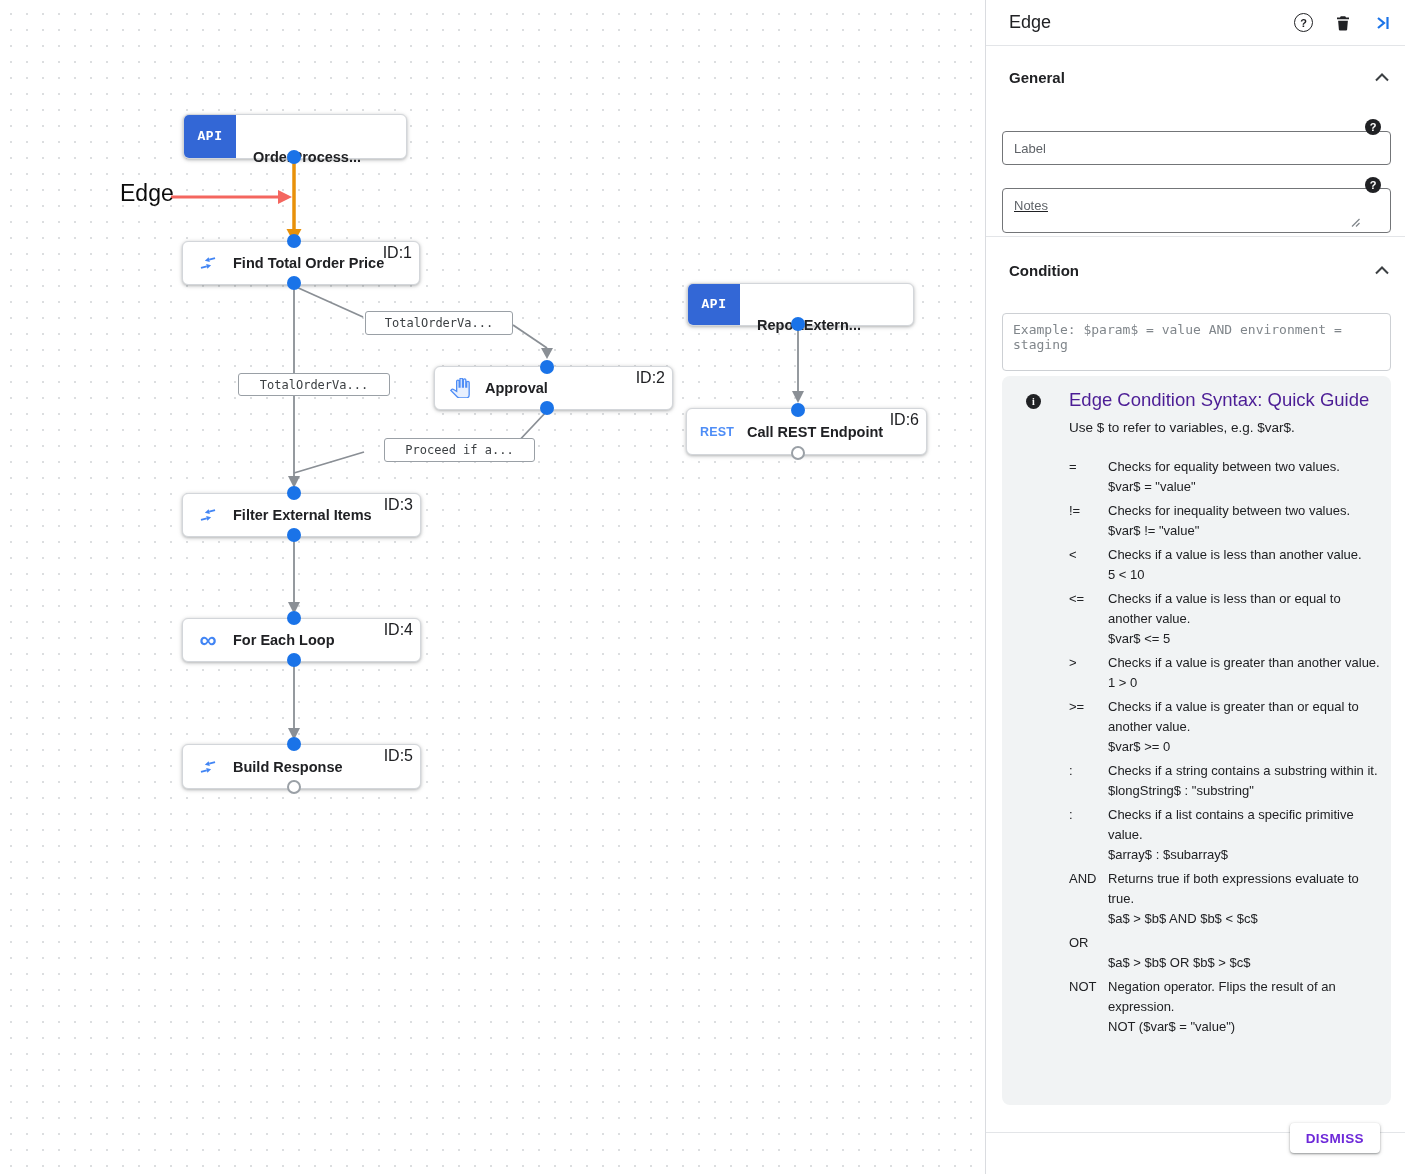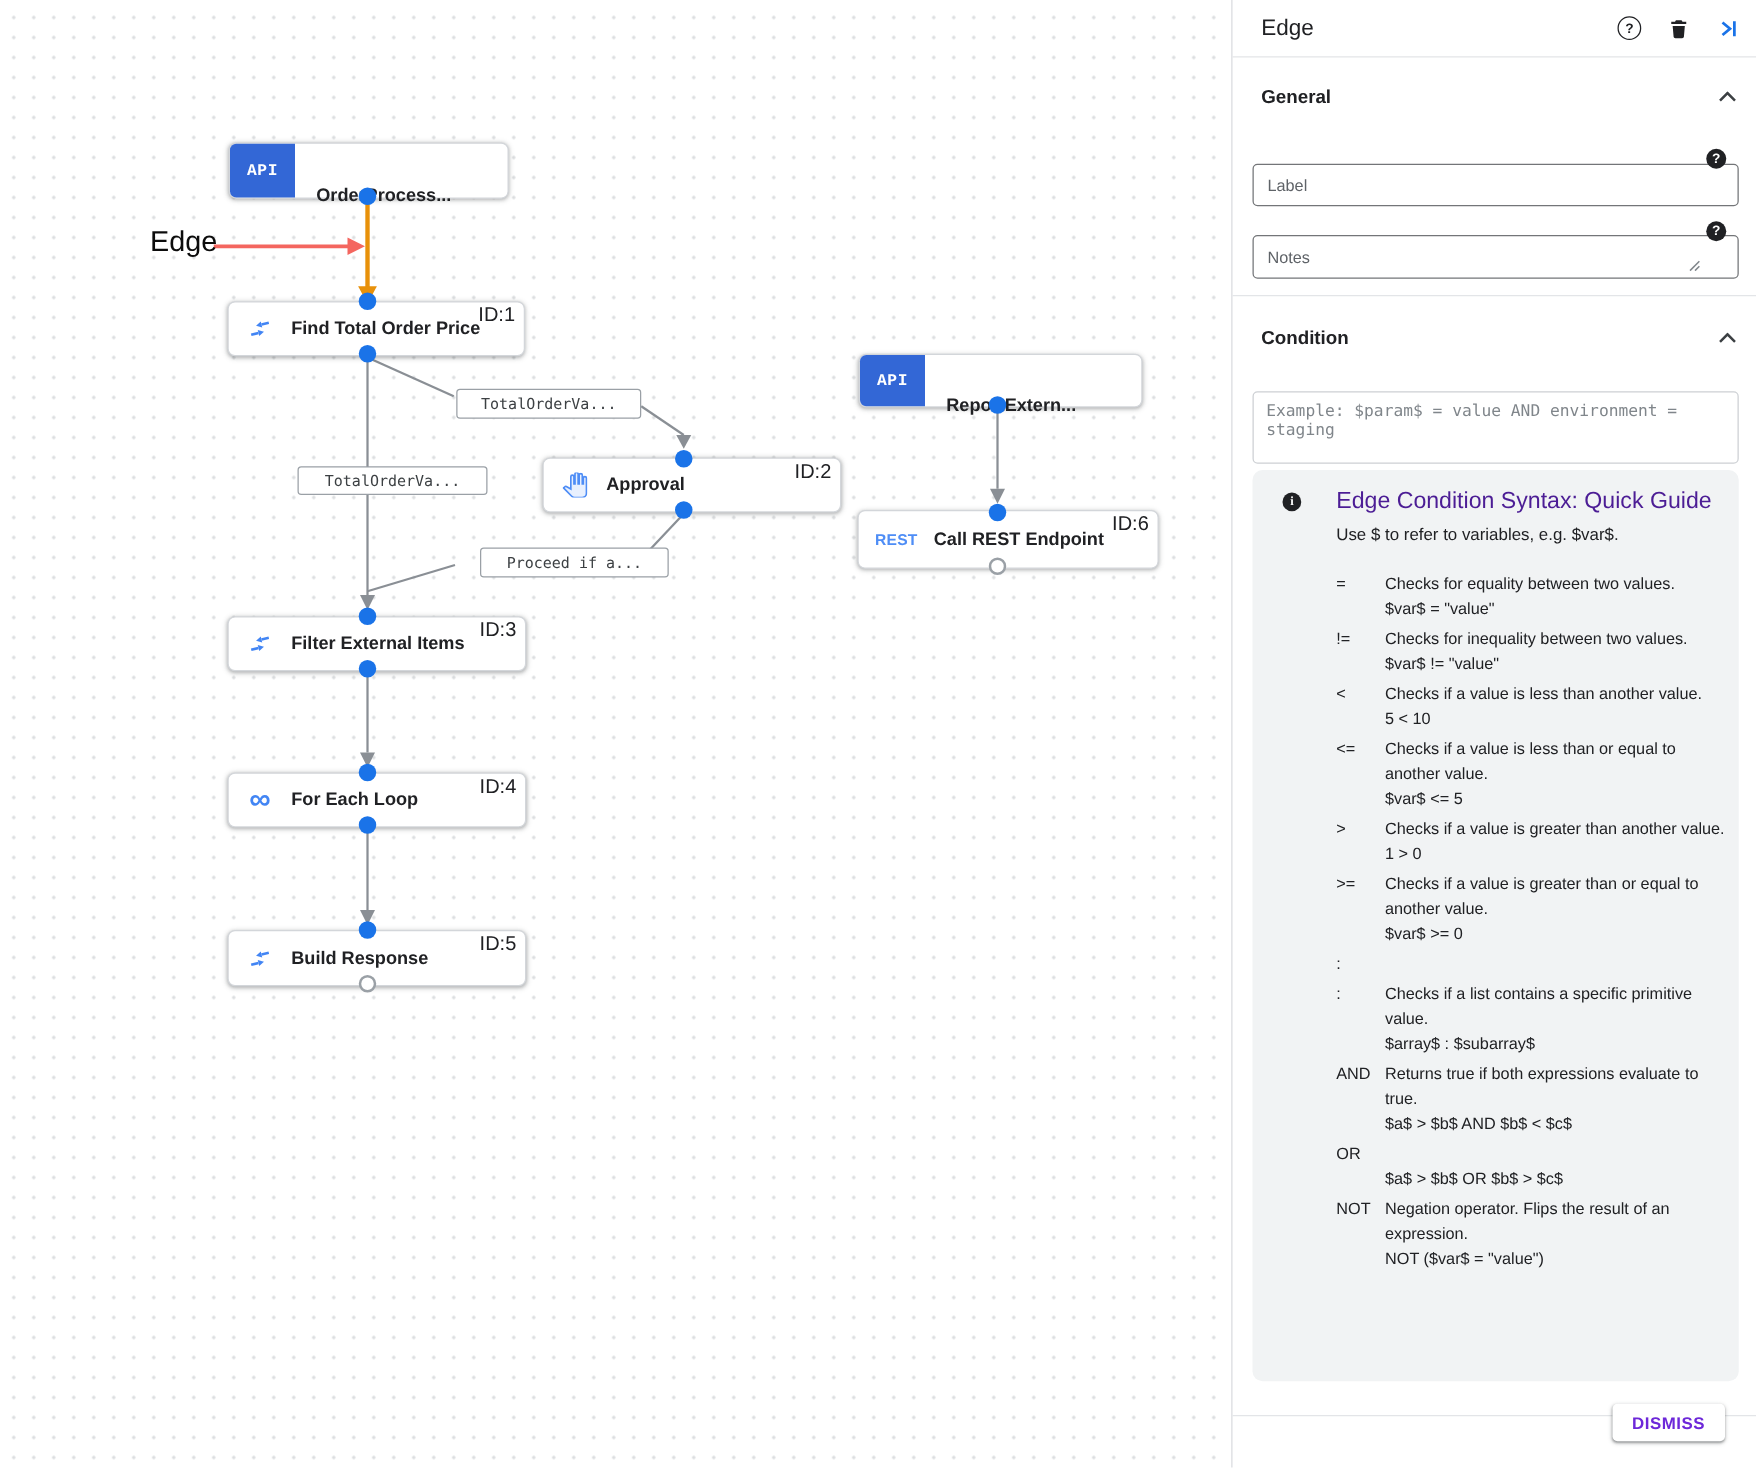--- a/index.html
+++ b/index.html
@@ -278,7 +278,7 @@
   </div>
 
   <div class="field" style="top:167px;">
-    <textarea rows="2" style="height: 35px;" placeholder="Notes"></textarea>
+    <textarea rows="2" style="height: 45px; text-decoration: underline;" placeholder="Notes"></textarea>
     <span class="qbadge" style="top:10px;">?</span>
     <span class="resize-handle">
       <svg width="9" height="9" viewBox="0 0 9 9">

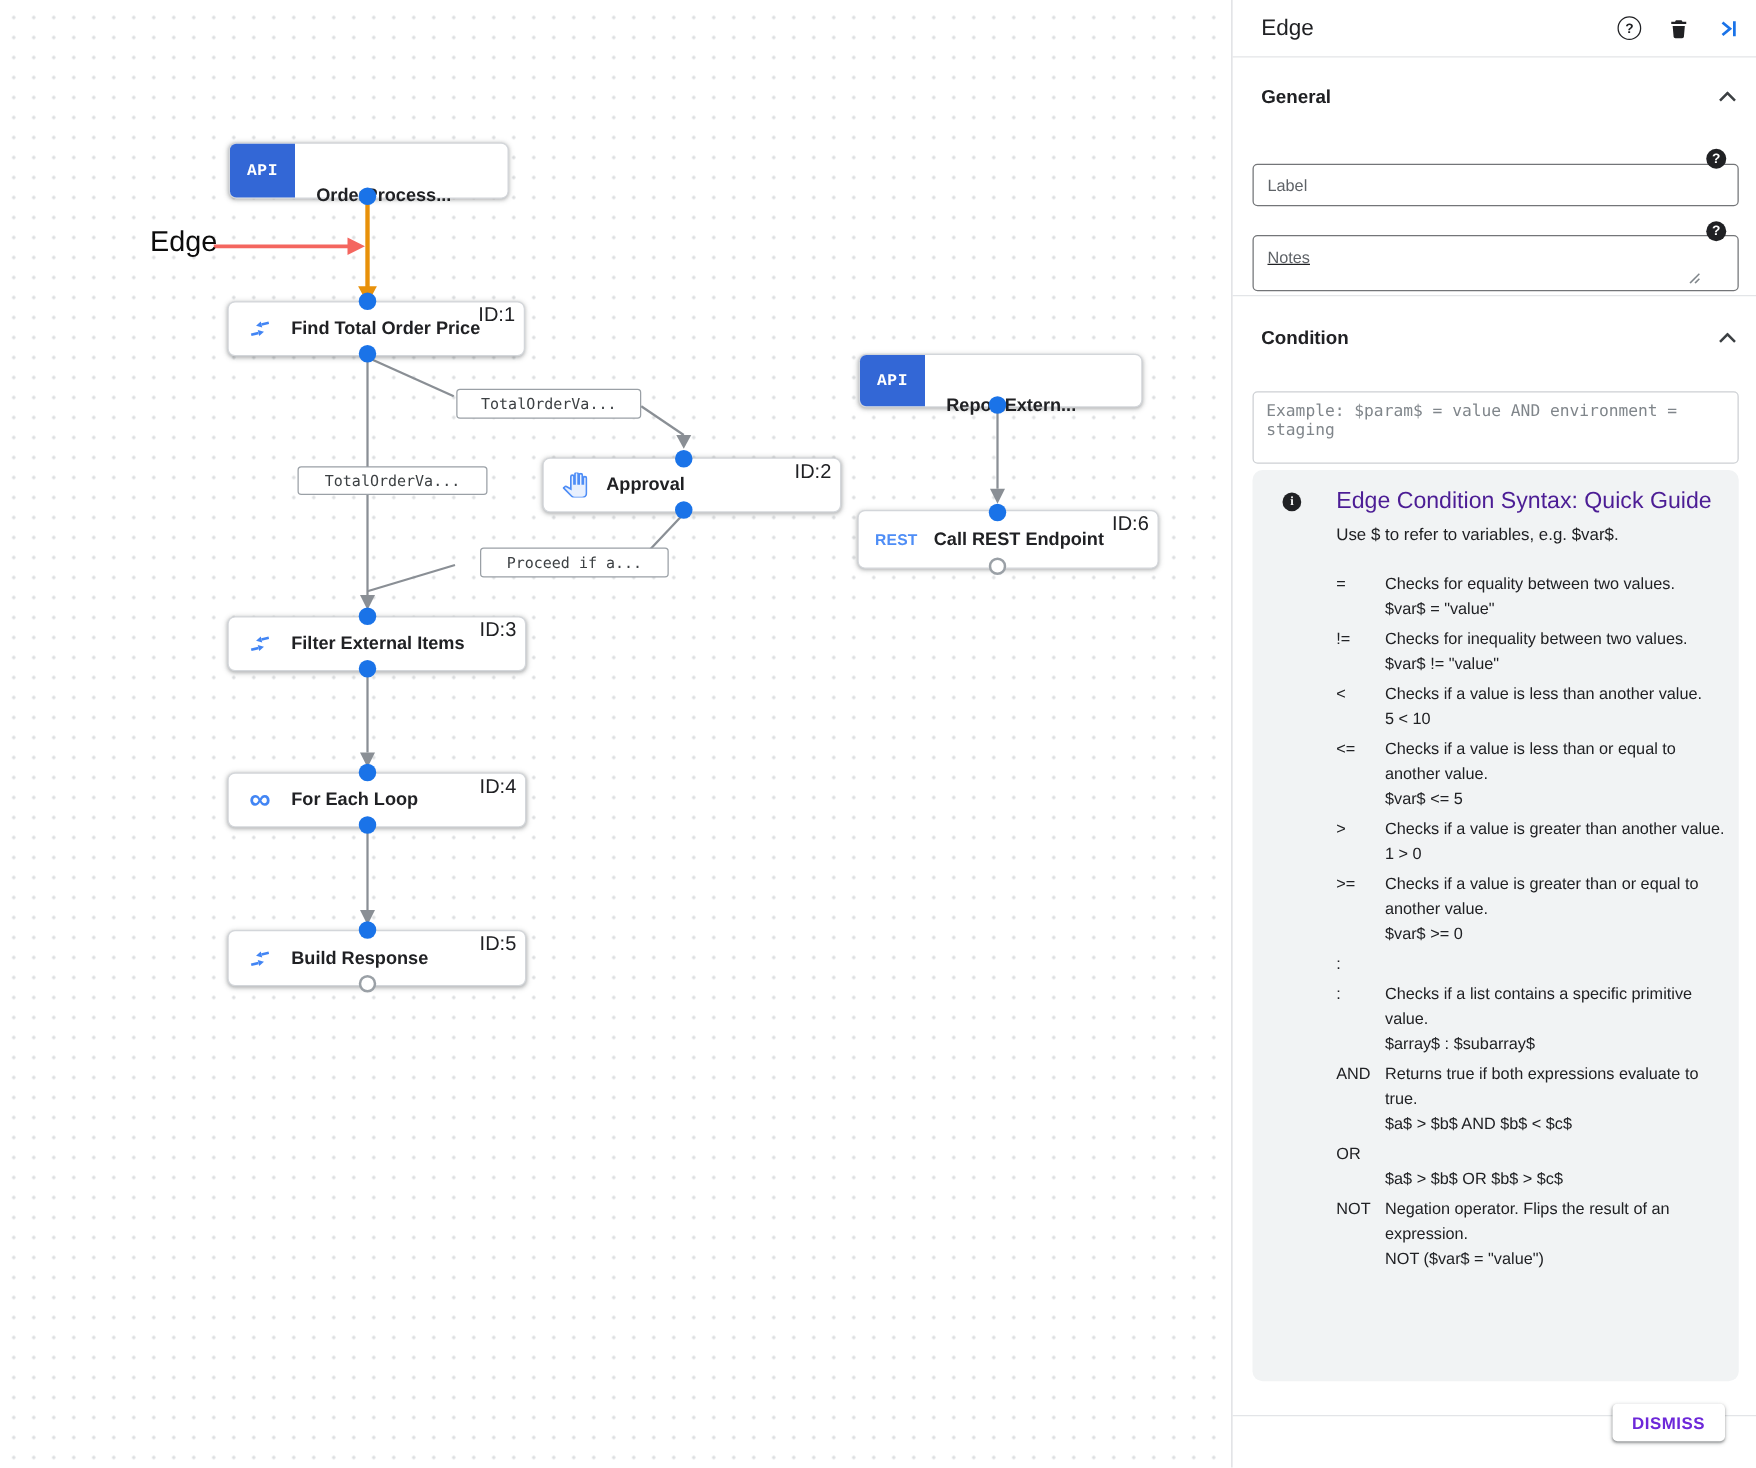--- a/index.html
+++ b/index.html
@@ -339,6 +339,7 @@
           </div>
         <div class="gitem">
             <span class="gop">:</span>
+            <span><span>Checks if a string contains a substring within it.</span><br><span>$longString$ : "substring"</span></span>
           </div>
         <div class="gitem">
             <span class="gop">:</span>

